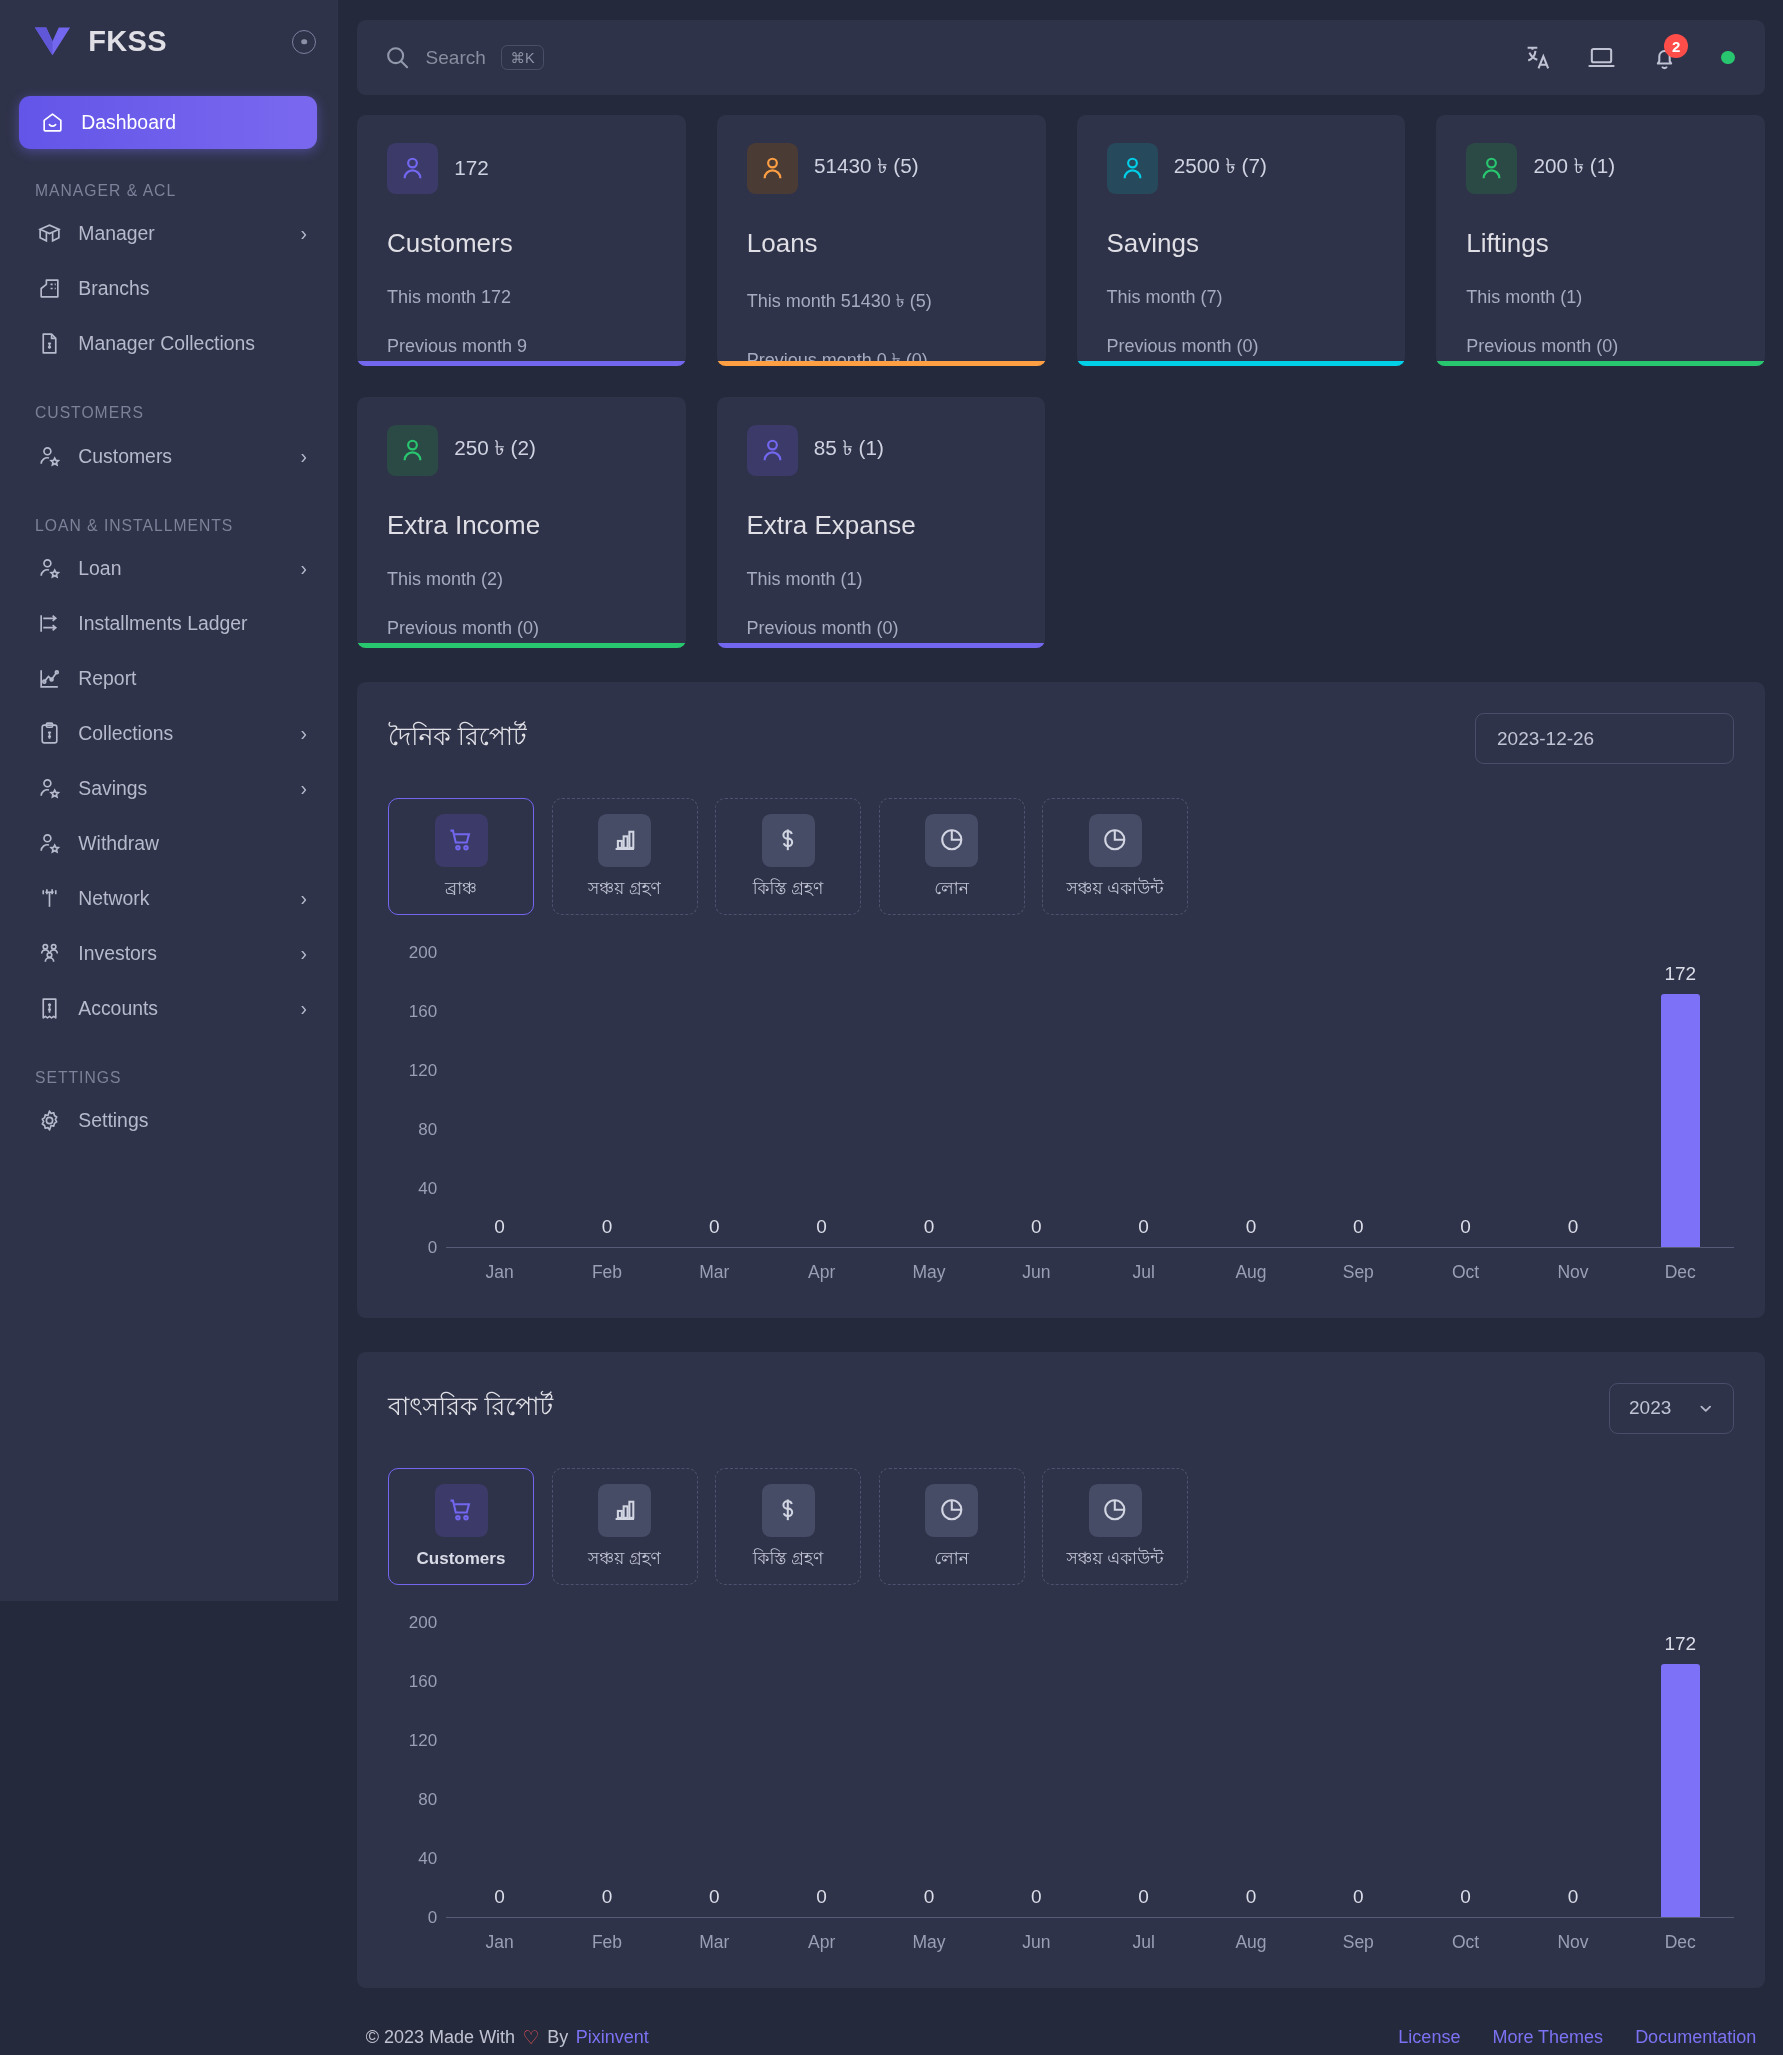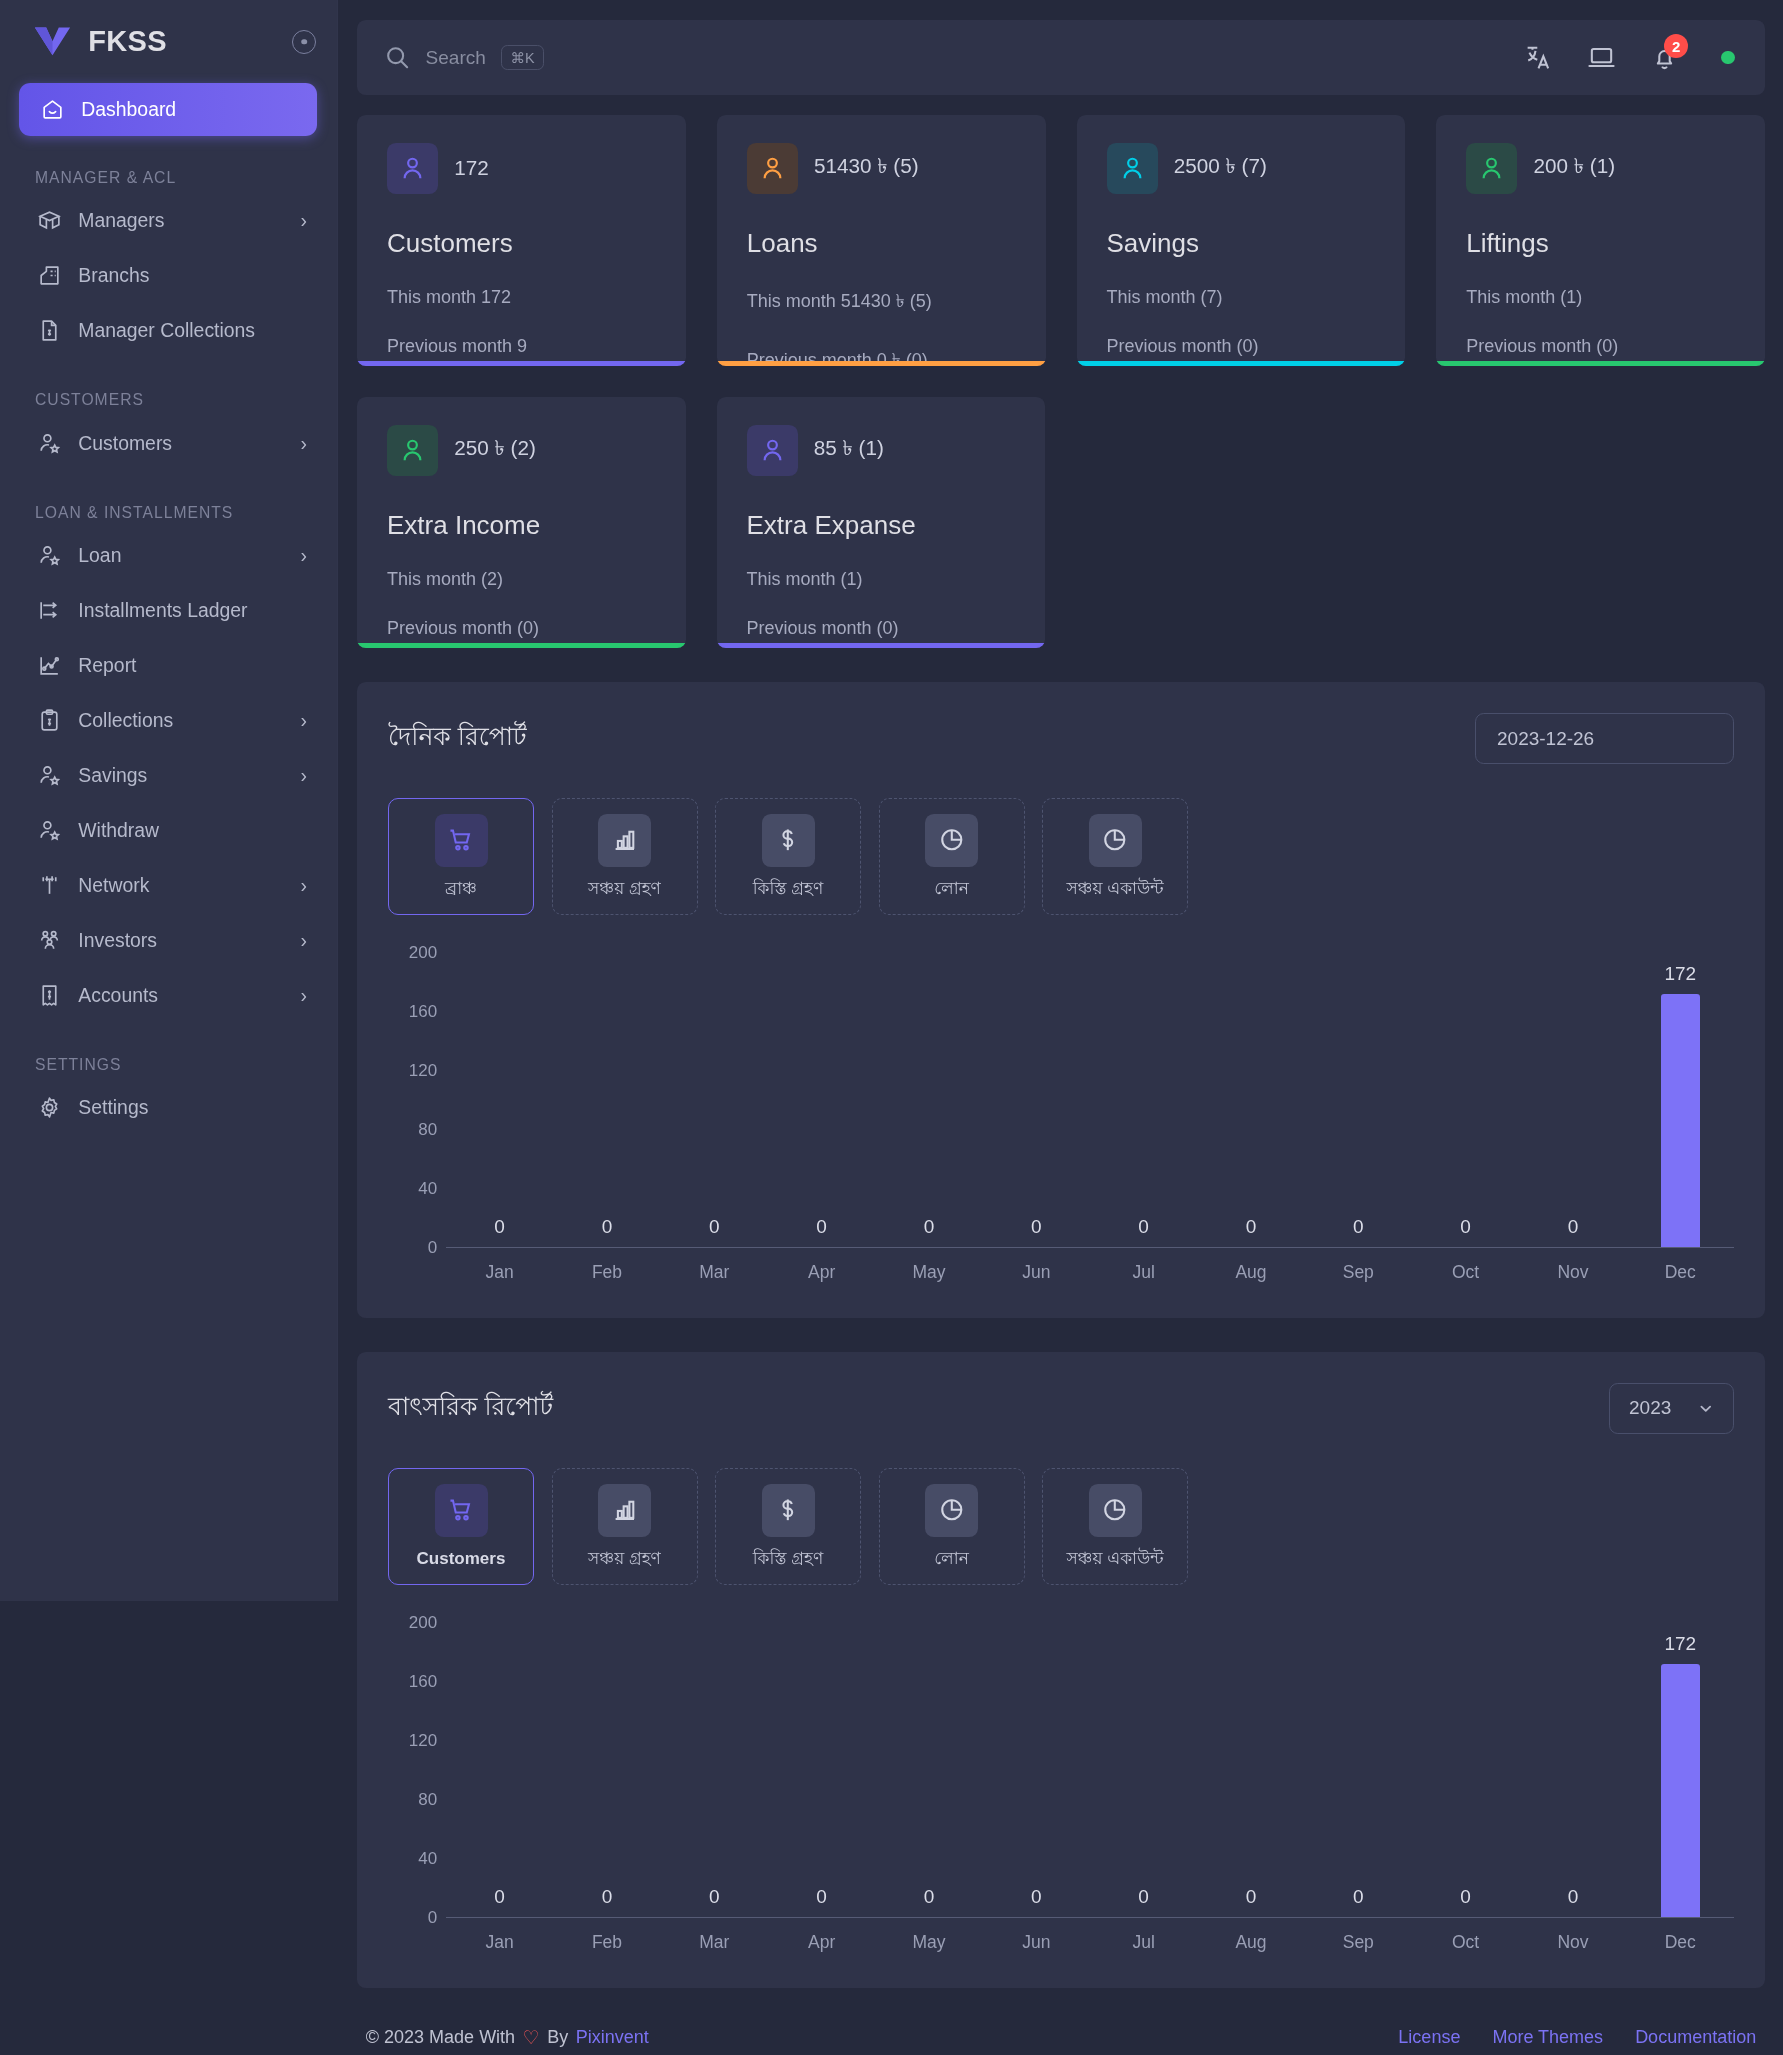--- a/index.html
+++ b/index.html
@@ -25,7 +25,7 @@
   .brand-collapse::after { content:""; position:absolute; width:5.6px; height:5.6px; border-radius:50%; background:#8b90a8; left:50%; top:50%; transform:translate(-50%,-50%); }
 
   .nav-active {
-    margin: 0 20px 0 19px; height: 53px; border-radius: 11.3px;
+    margin: 13px 20px 0 19px; height: 53px; border-radius: 11.3px;
     background: linear-gradient(270deg, #7a69ef 0%, #6355e8 100%);
     box-shadow: 0 2.5px 11.3px rgba(115,103,240,.45);
     display: flex; align-items: center; gap: 16.3px; padding-left: 20px;

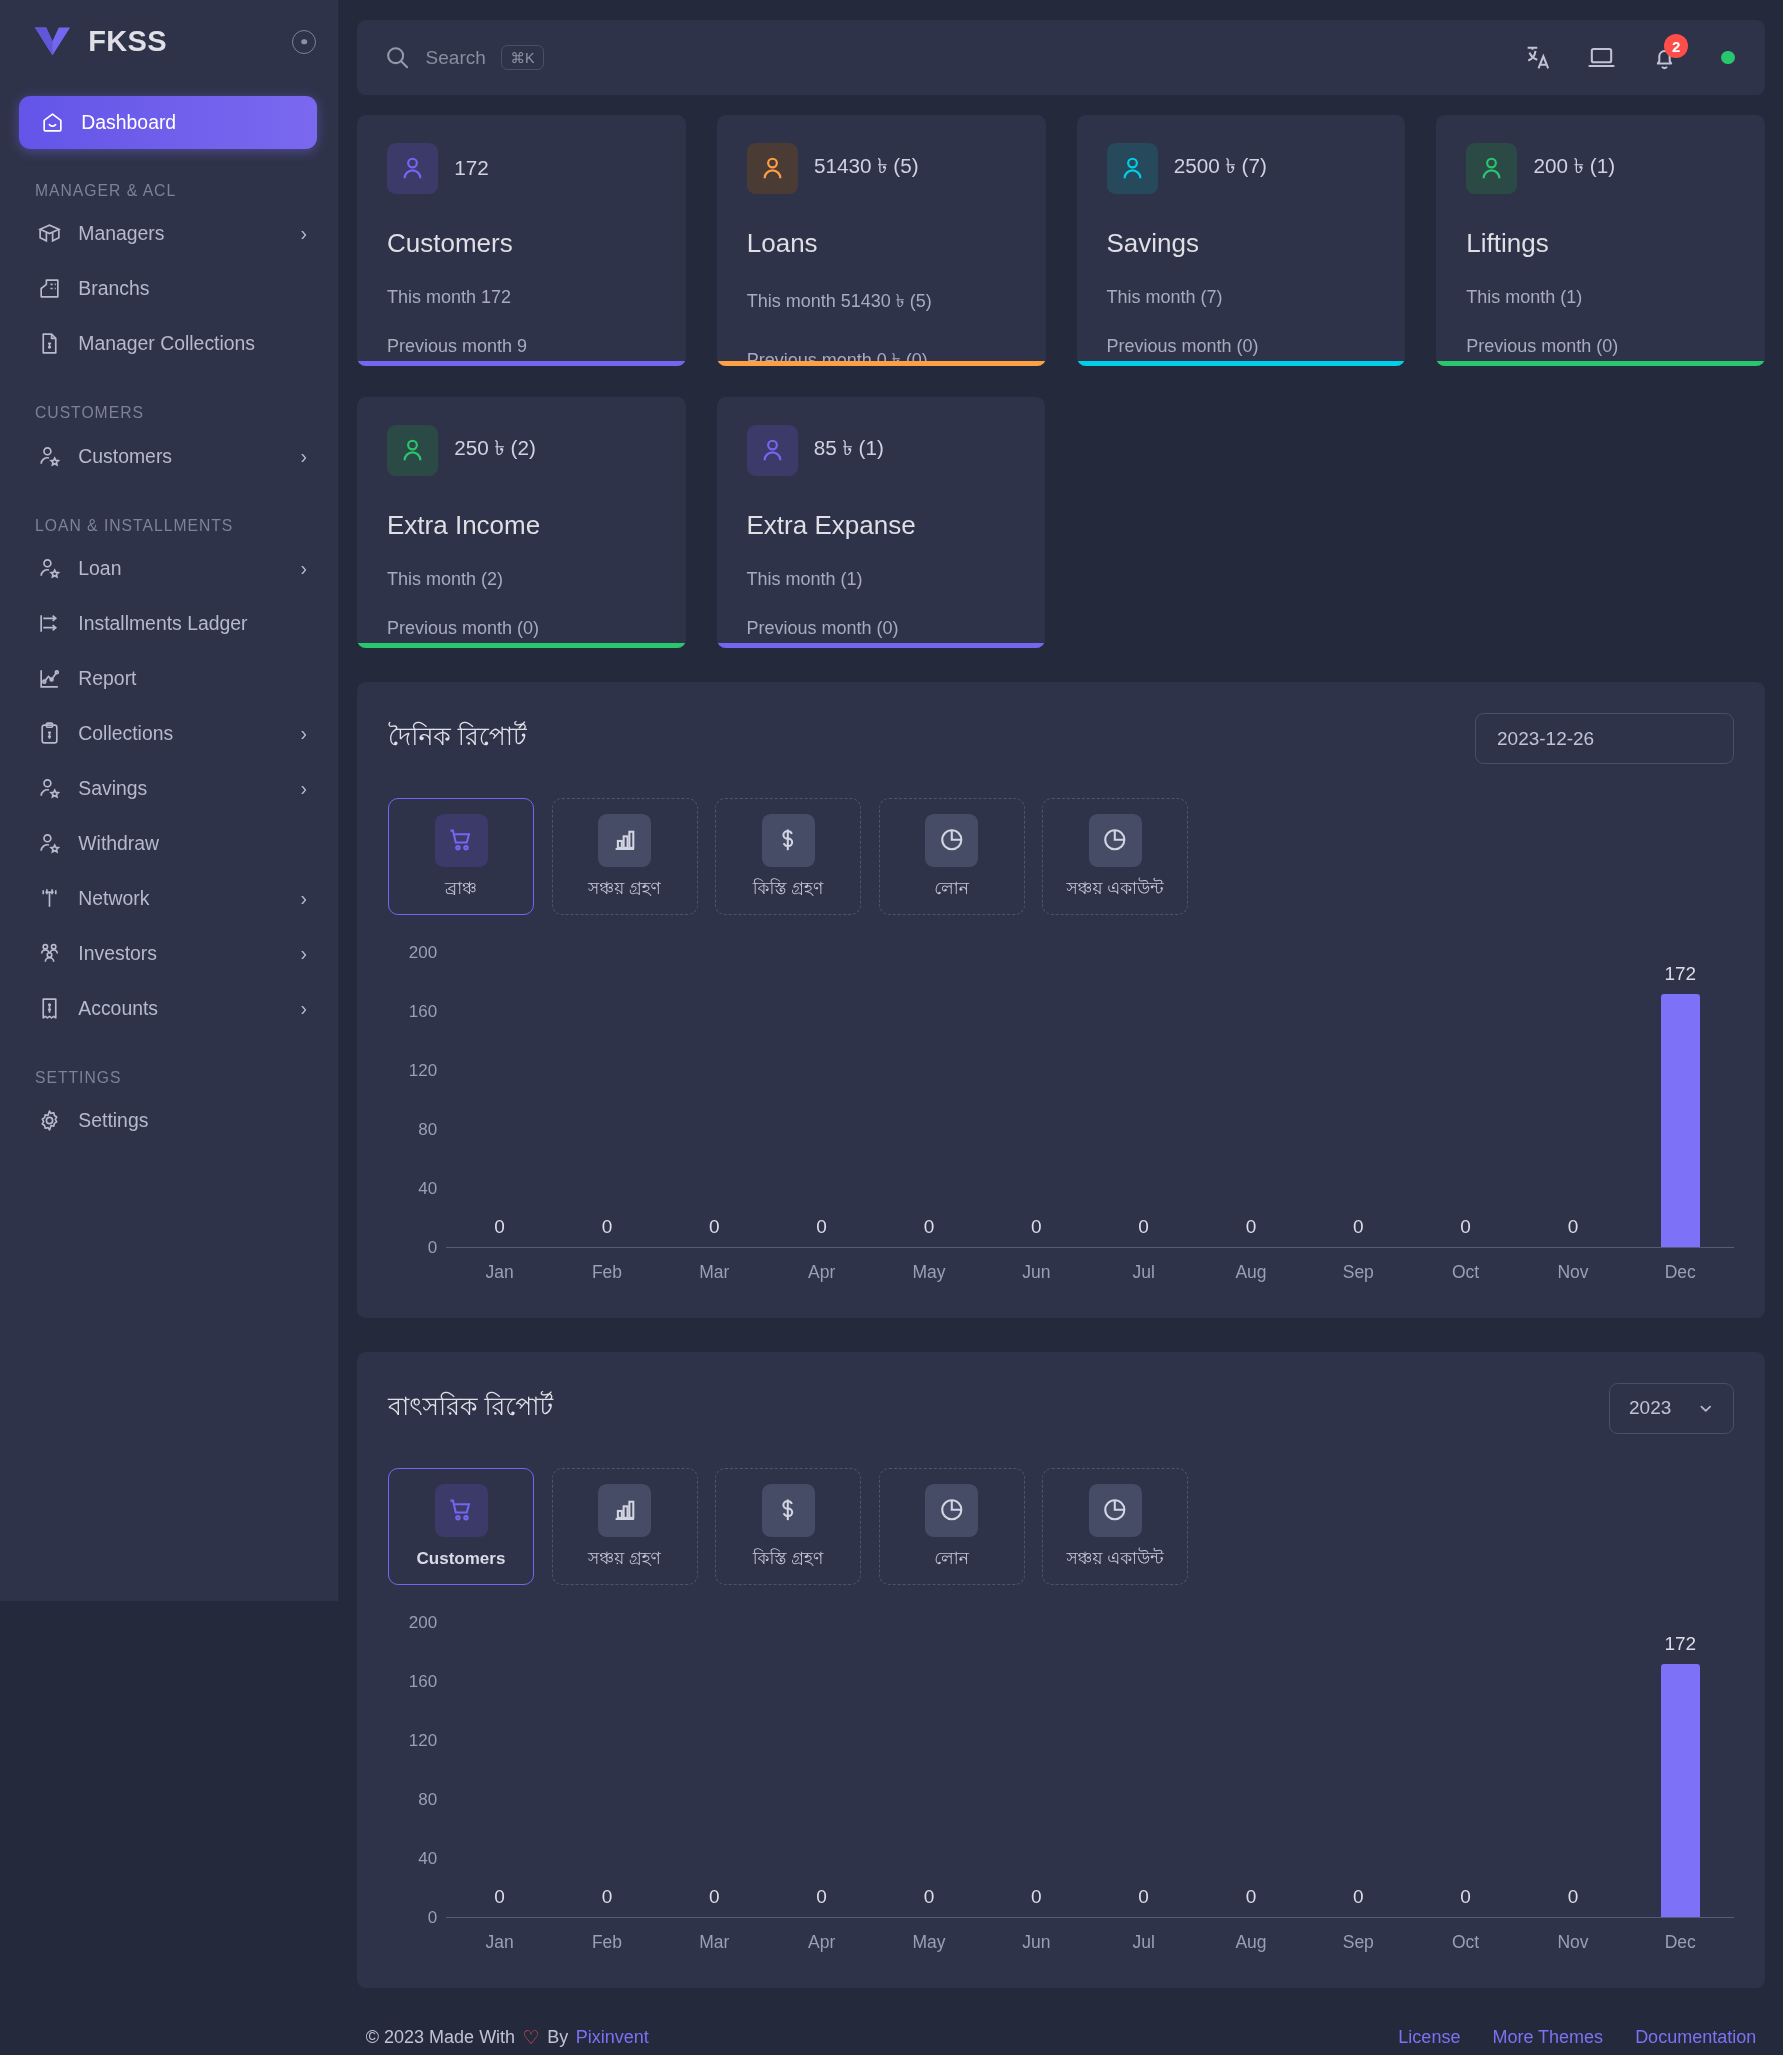--- a/index.html
+++ b/index.html
@@ -162,7 +162,7 @@
             <path d="M21 8 L21 16 L15 19 L15 11"></path>
           </svg>
         </span>
-      <span>Managers</span>
+      <span>Manager</span>
       <span class="chev">›</span>
     </div>
     <div class="nav-item">

